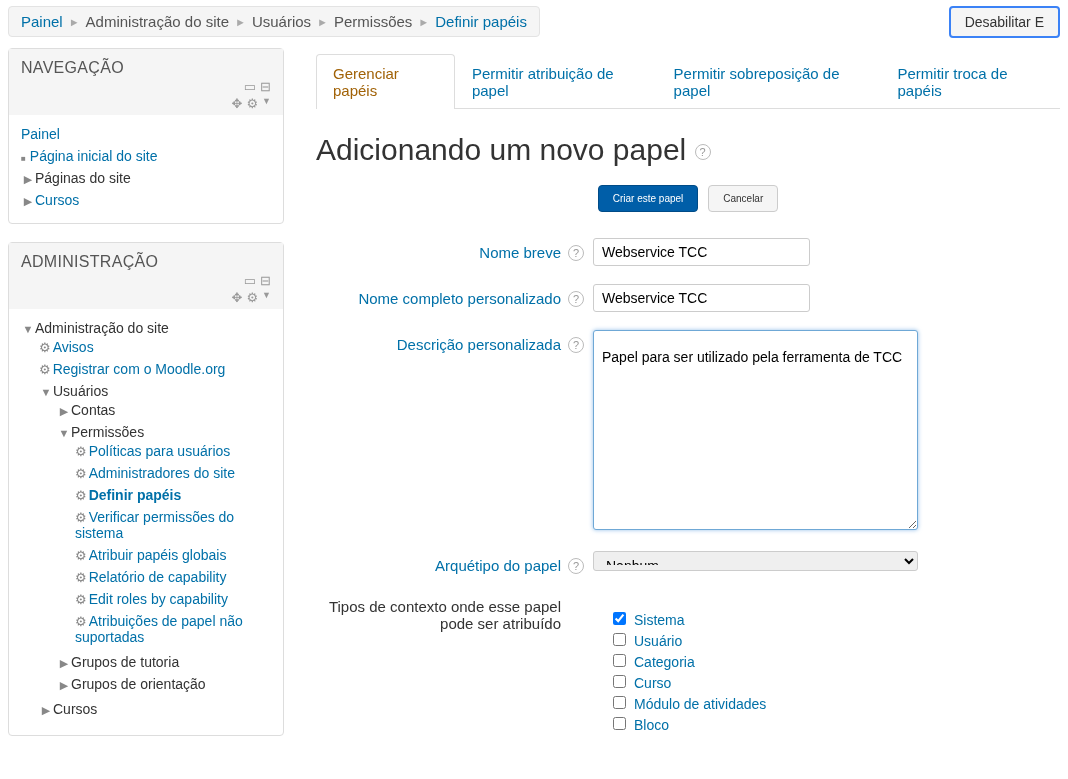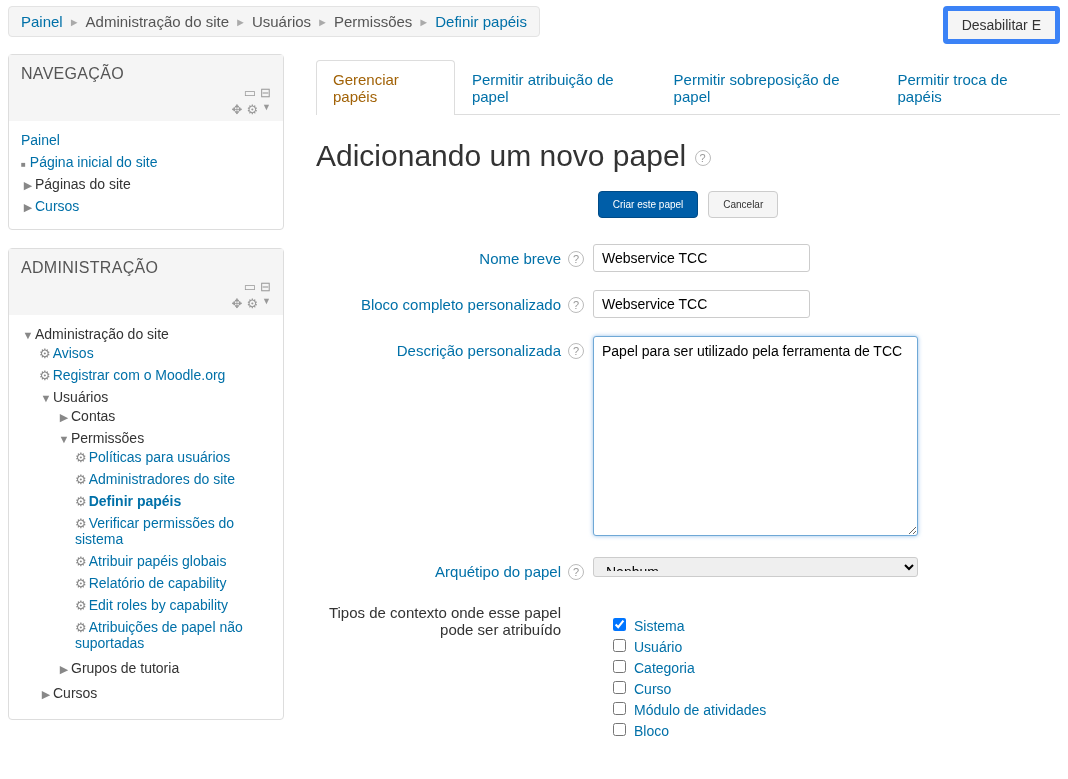--- a/index.html
+++ b/index.html
@@ -32,7 +32,7 @@
   .breadcrumb .plain { color: #555; }
   .disable-btn {
     background: #f5f5f5;
-    border: 5px solid #3b82f6;
+    border: 2px solid #3b82f6;
     border-radius: 4px;
     padding: 6px 14px;
     font-size: 14px;

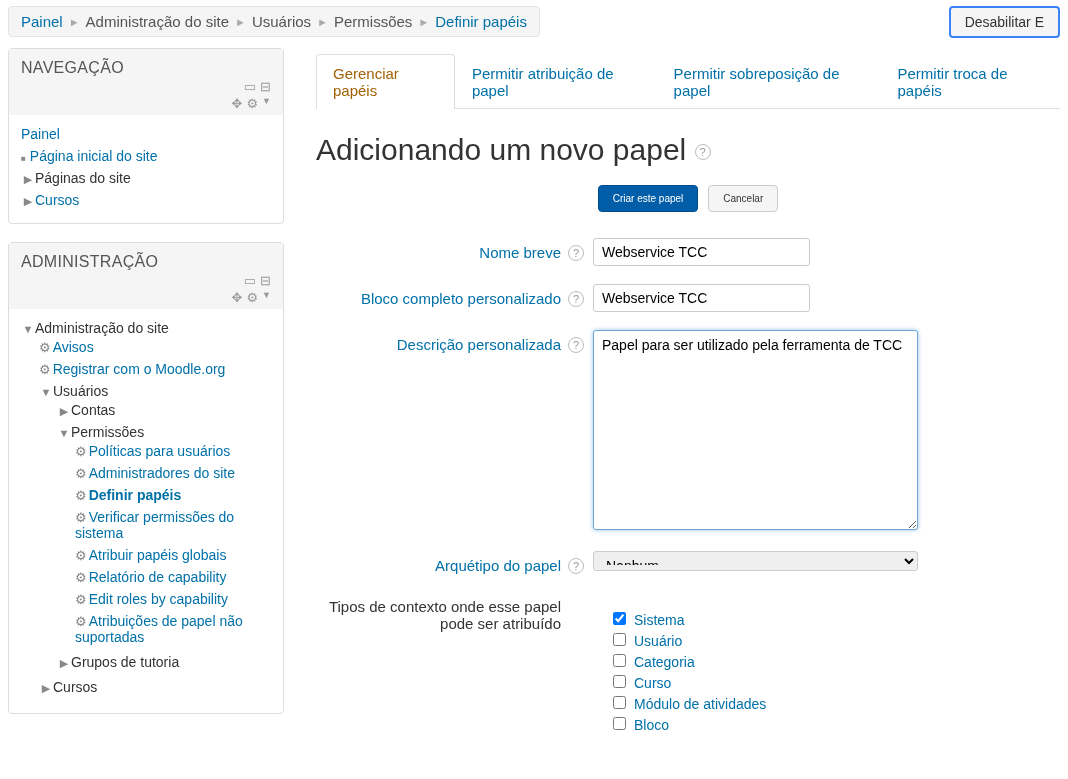--- a/index.html
+++ b/index.html
@@ -291,7 +291,7 @@
       </div>
 
       <div class="form-row">
-        <div class="form-label">Bloco completo personalizado</div>
+        <div class="form-label">Nome completo personalizado</div>
         <div class="form-help"><span class="help-icon">?</span></div>
         <div class="form-field">
           <input type="text" class="text-input" value="Webservice TCC" style="">

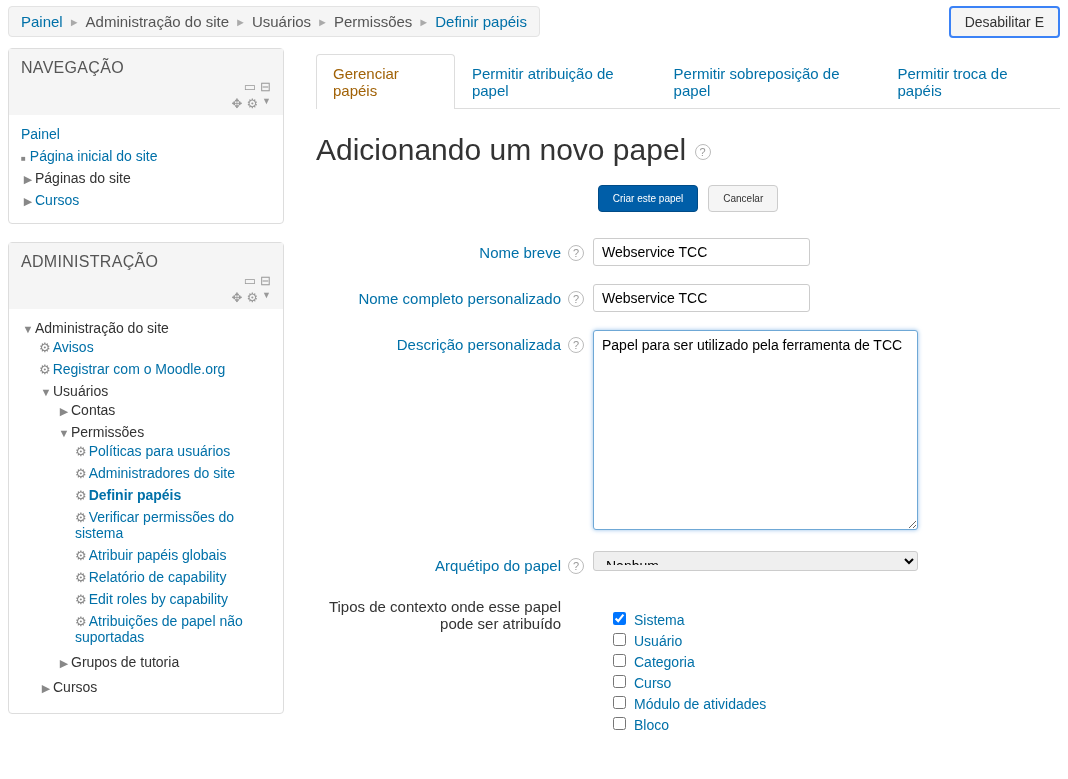--- a/index.html
+++ b/index.html
@@ -150,7 +150,7 @@
   .select-input { width: 325px; height:20px; }
   .textarea-input {
     width: 325px; height: 200px;
-    padding: 6px 8px;
+    padding: 18px 8px;
     border: 1px solid #6fa8d6;
     box-shadow: 0 0 4px rgba(80,150,220,.6);
     border-radius: 3px;

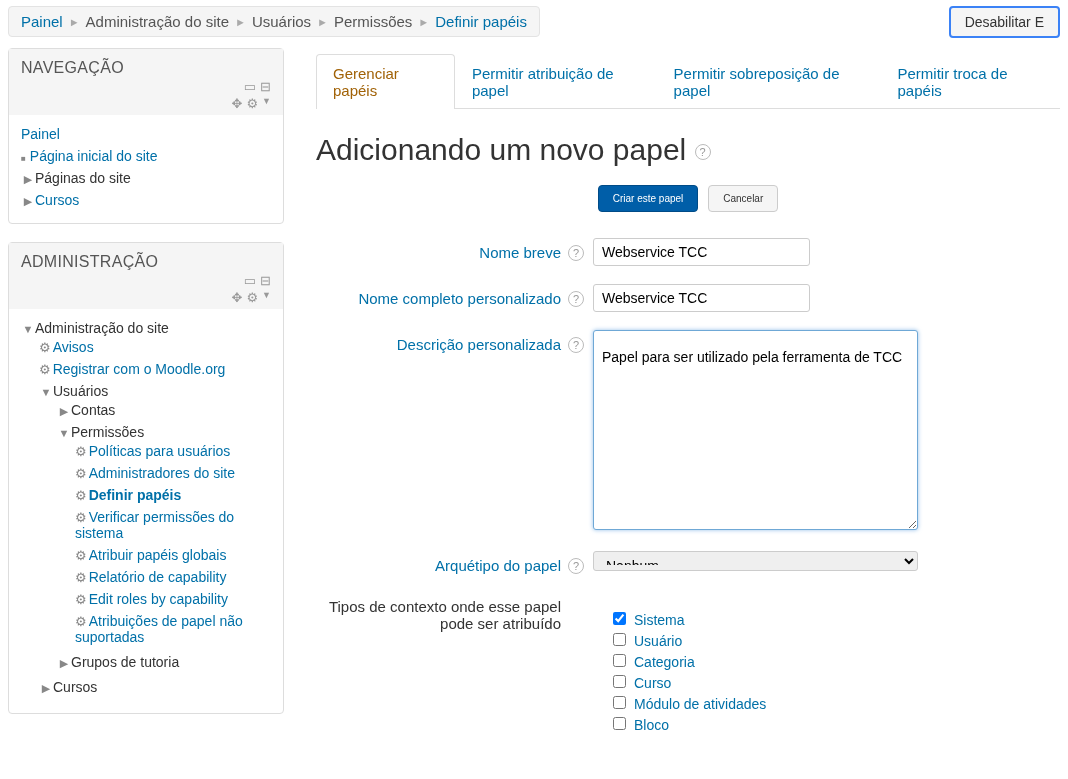--- a/index.html
+++ b/index.html
@@ -252,6 +252,7 @@
                     </ul>
                   </li>
                   <li><span class="ic">▶</span><span>Grupos de tutoria</span></li>
+                  <li><span class="ic">▶</span><span>Grupos de orientação</span></li>
                 </ul>
               </li>
               <li><span class="ic">▶</span><span>Cursos</span></li>

